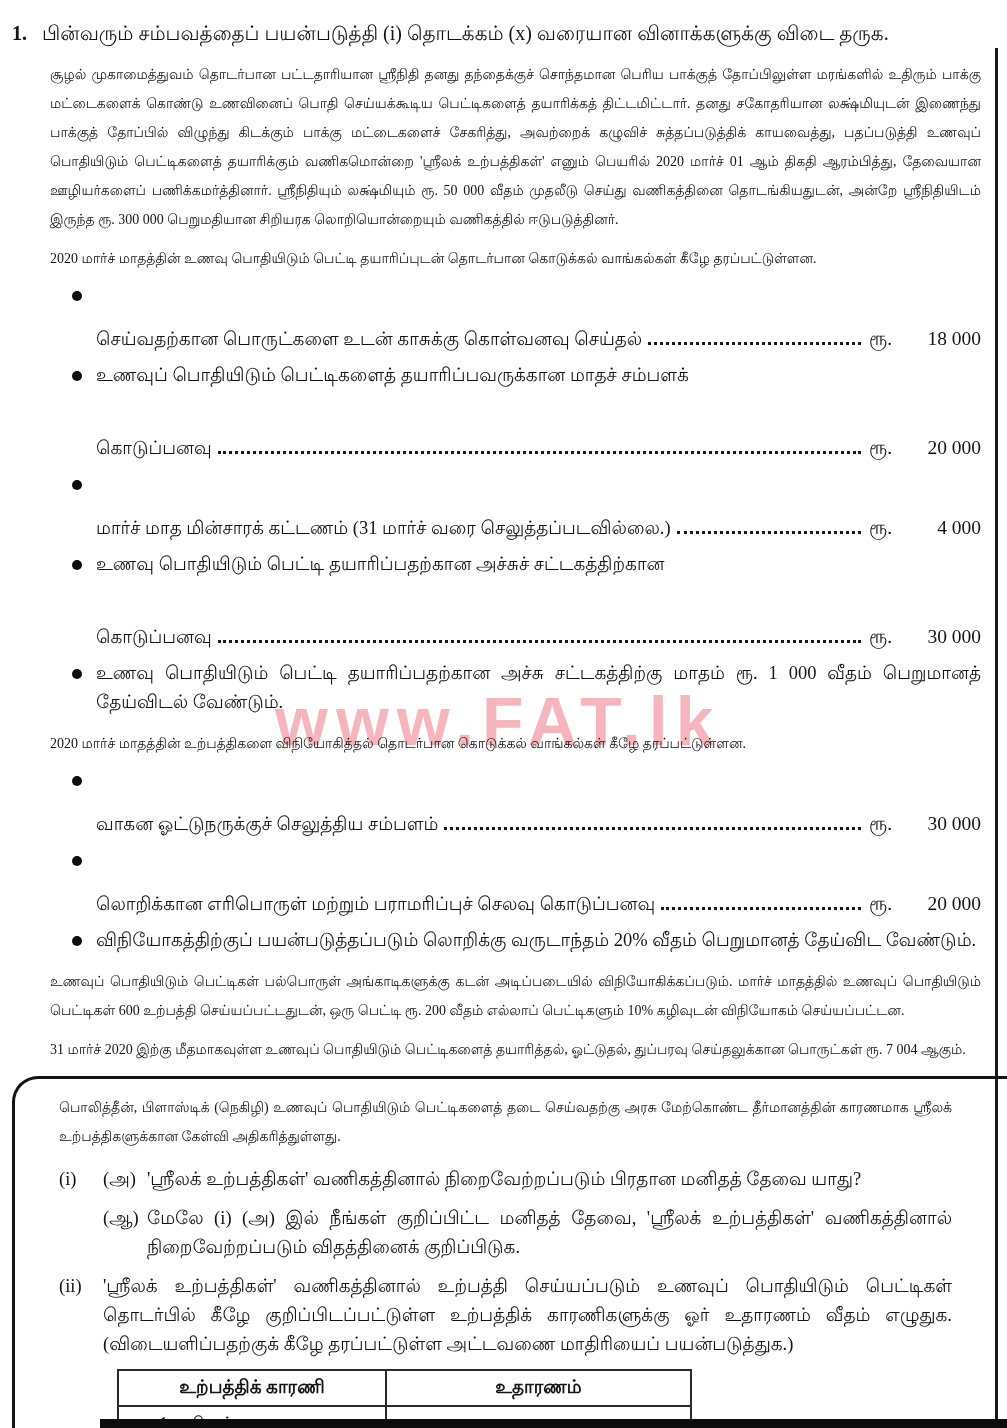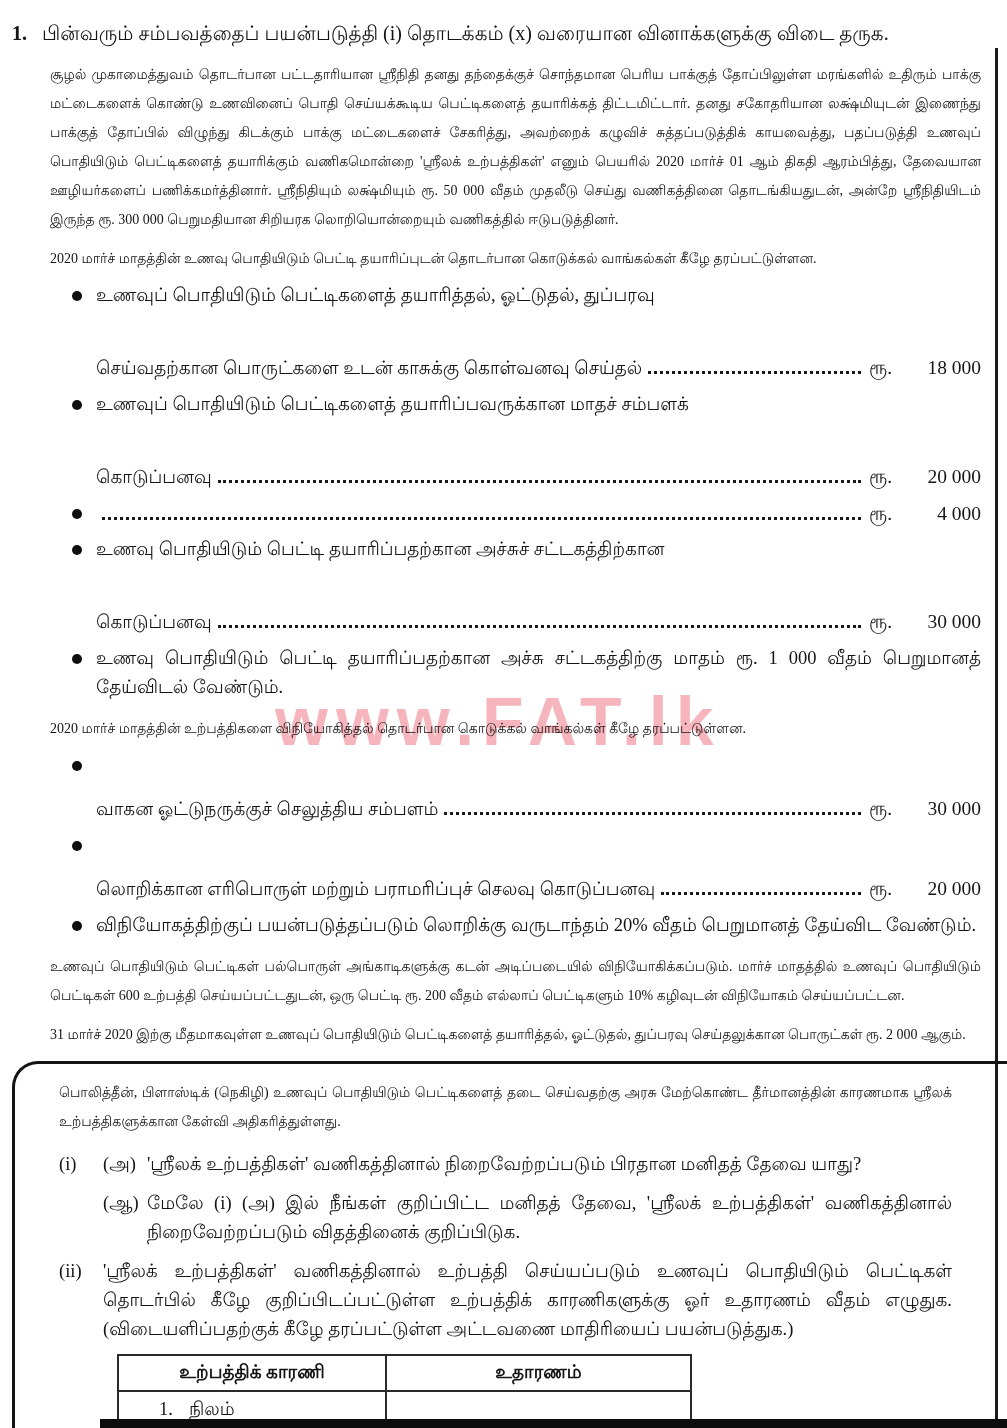--- a/index.html
+++ b/index.html
@@ -97,7 +97,6 @@
     <div class="item">
       <span class="bdot"></span>
       <div class="ibody">
-        <div>உணவுப் பொதியிடும் பெட்டிகளைத் தயாரித்தல், ஓட்டுதல், துப்பரவு</div>
         <div class="flexline">
           <span class="txt">செய்வதற்கான பொருட்களை உடன் காசுக்கு கொள்வனவு செய்தல்</span>
           <span class="leader"></span>

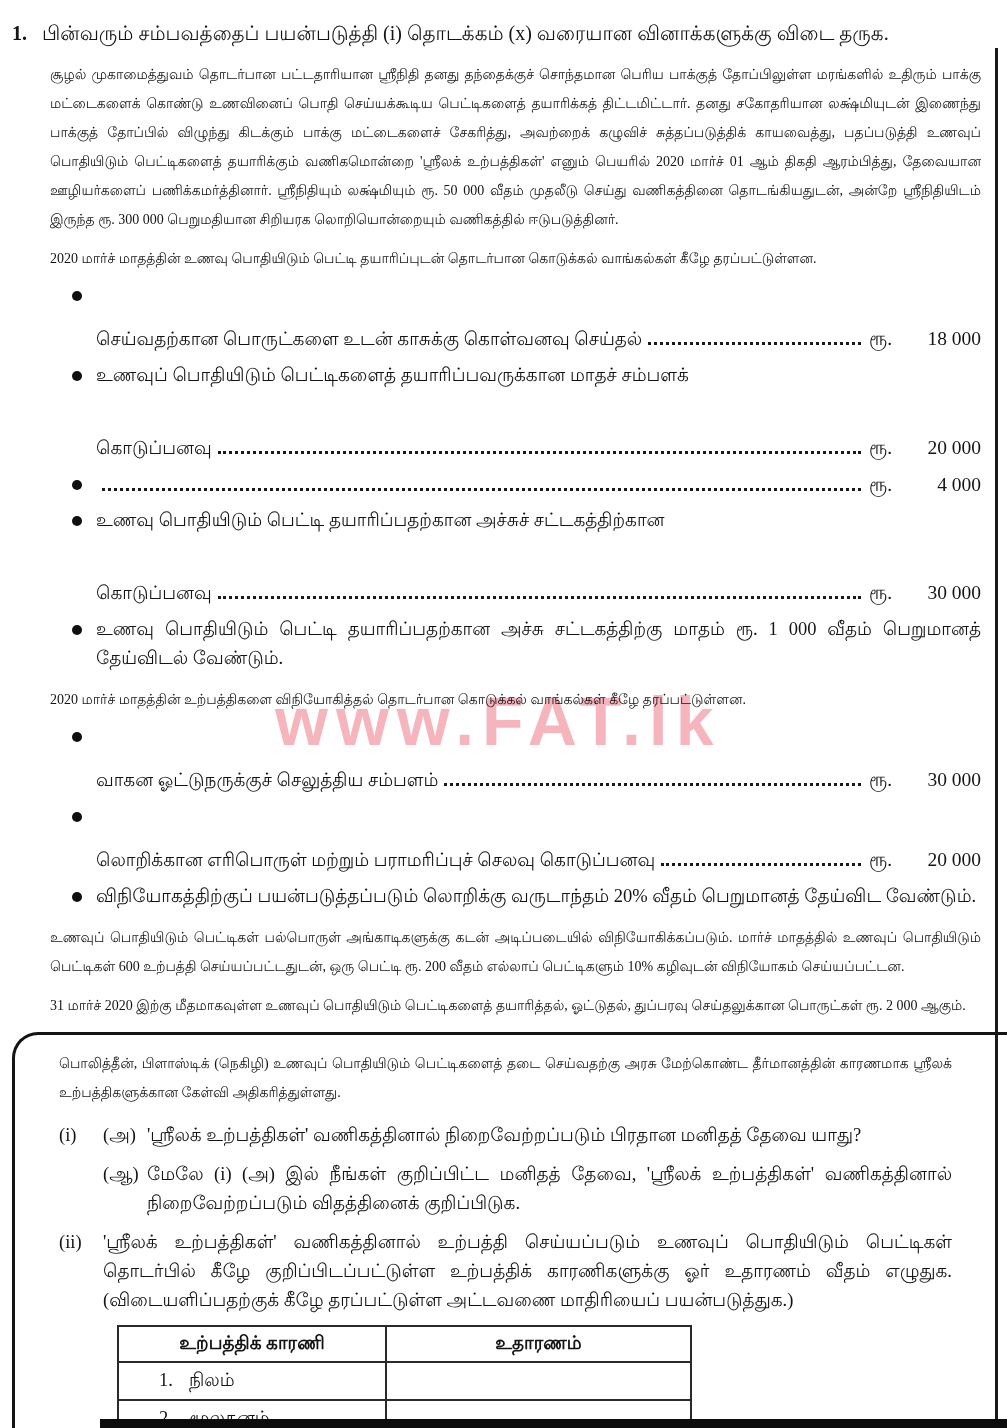--- a/index.html
+++ b/index.html
@@ -127,6 +127,7 @@
       <span class="bdot"></span>
       <div class="ibody">
         <div class="flexline">
+          <span class="txt">மார்ச் மாத மின்சாரக் கட்டணம் (31 மார்ச் வரை செலுத்தப்படவில்லை.)</span>
           <span class="leader"></span>
           <span class="amt">
               <span class="cur">ரூ.</span>

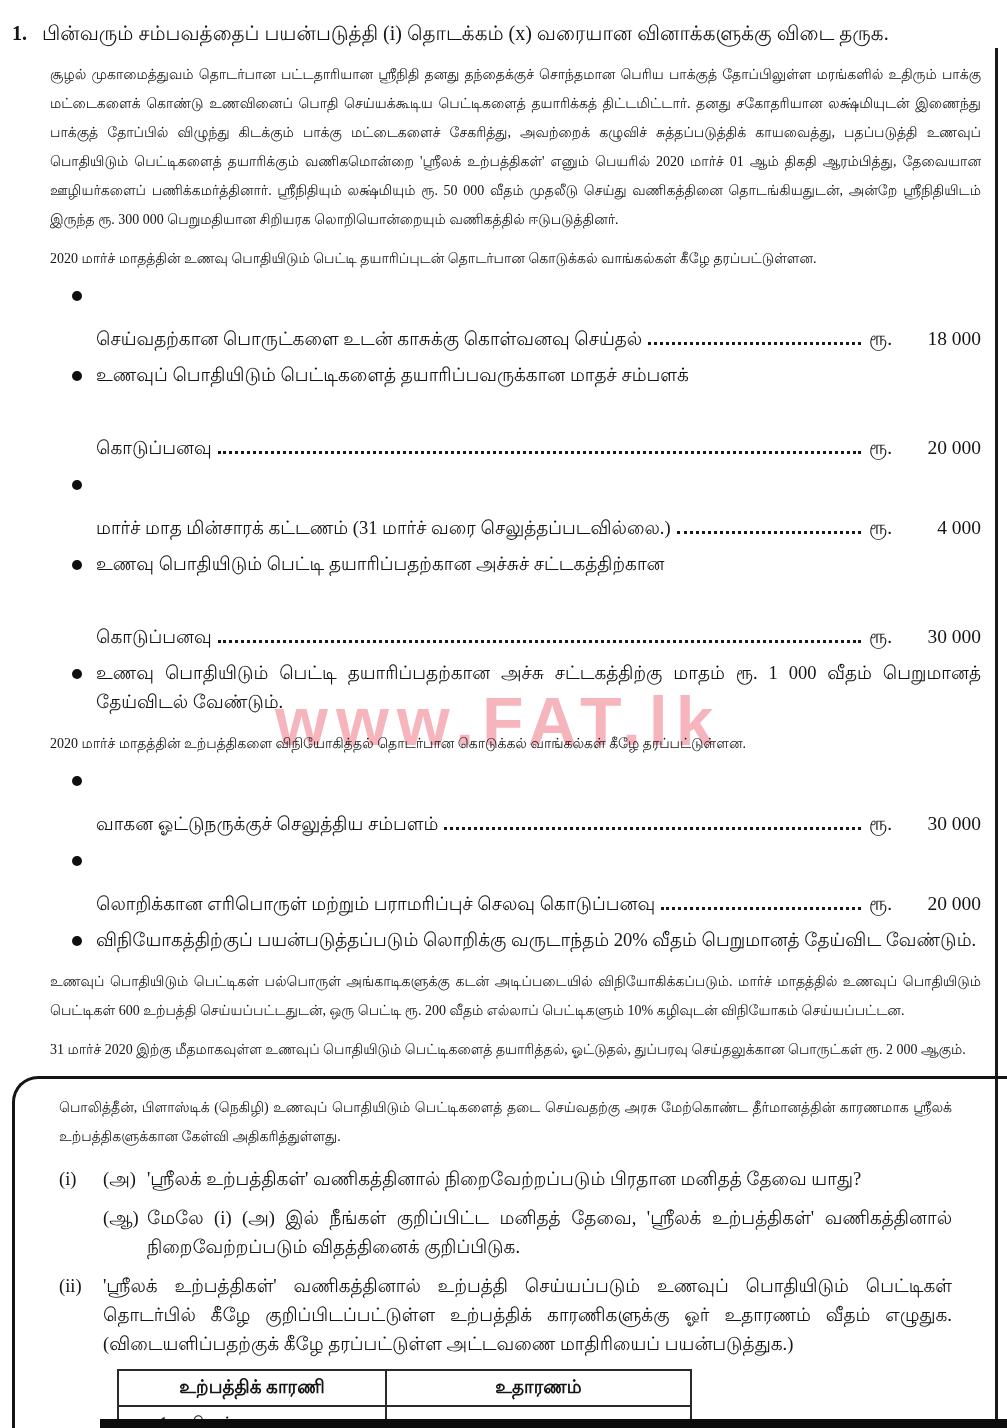--- a/index.html
+++ b/index.html
@@ -204,7 +204,7 @@
 
   <p class="para body-text" style="margin-bottom:10px;">உணவுப் பொதியிடும் பெட்டிகள் பல்பொருள் அங்காடிகளுக்கு கடன் அடிப்படையில் விநியோகிக்கப்படும். மார்ச் மாதத்தில் உணவுப் பொதியிடும் பெட்டிகள் 600 உற்பத்தி செய்யப்பட்டதுடன், ஒரு பெட்டி ரூ. 200 வீதம் எல்லாப் பெட்டிகளும் 10% கழிவுடன் விநியோகம் செய்யப்பட்டன.</p>
 
-  <p class="para body-text" style="margin-bottom:12px;">31 மார்ச் 2020 இற்கு மீதமாகவுள்ள உணவுப் பொதியிடும் பெட்டிகளைத் தயாரித்தல், ஓட்டுதல், துப்பரவு செய்தலுக்கான பொருட்கள் ரூ. 2 000 ஆகும்.</p>
+  <p class="para body-text" style="margin-bottom:12px;">31 மார்ச் 2020 இற்கு மீதமாகவுள்ள உணவுப் பொதியிடும் பெட்டிகளைத் தயாரித்தல், ஓட்டுதல், துப்பரவு செய்தலுக்கான பொருட்கள் ரூ. 7 004 ஆகும்.</p>
 
   <div class="boxed">
 

